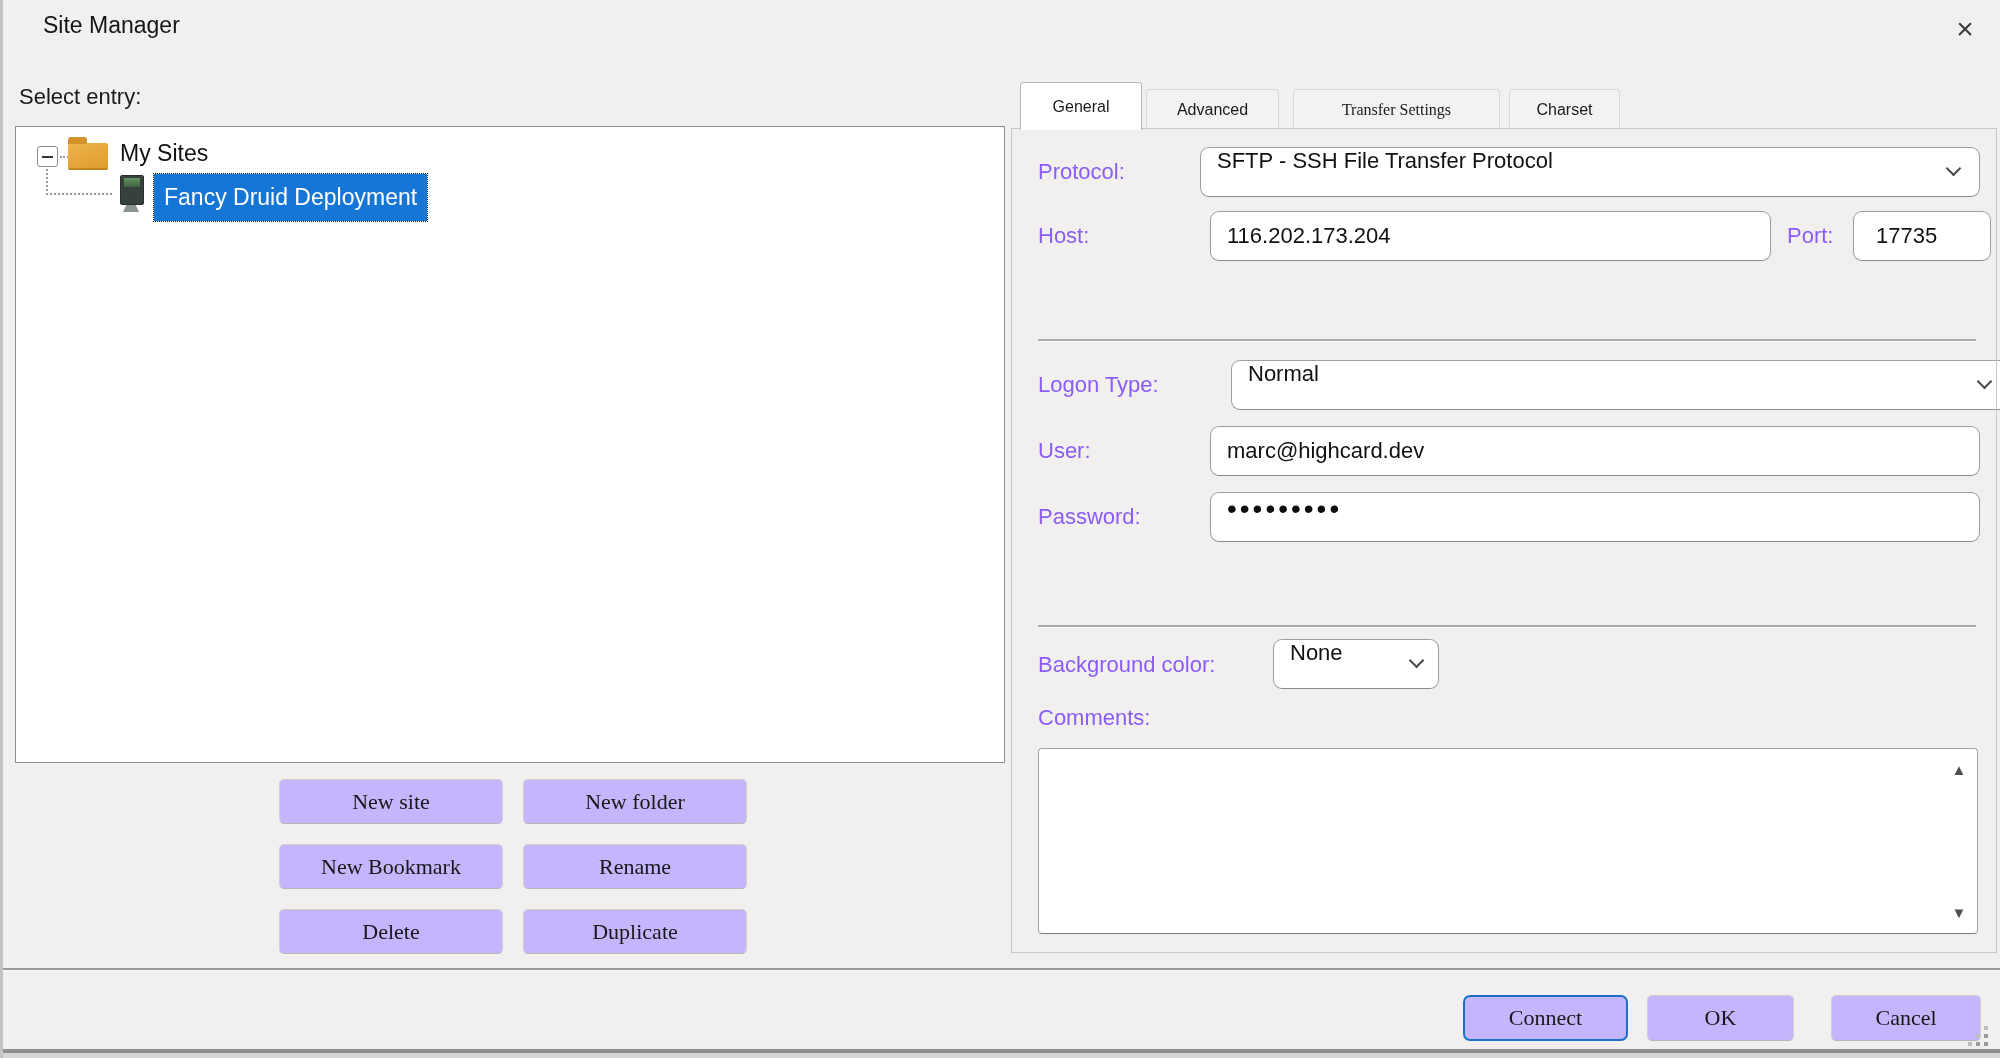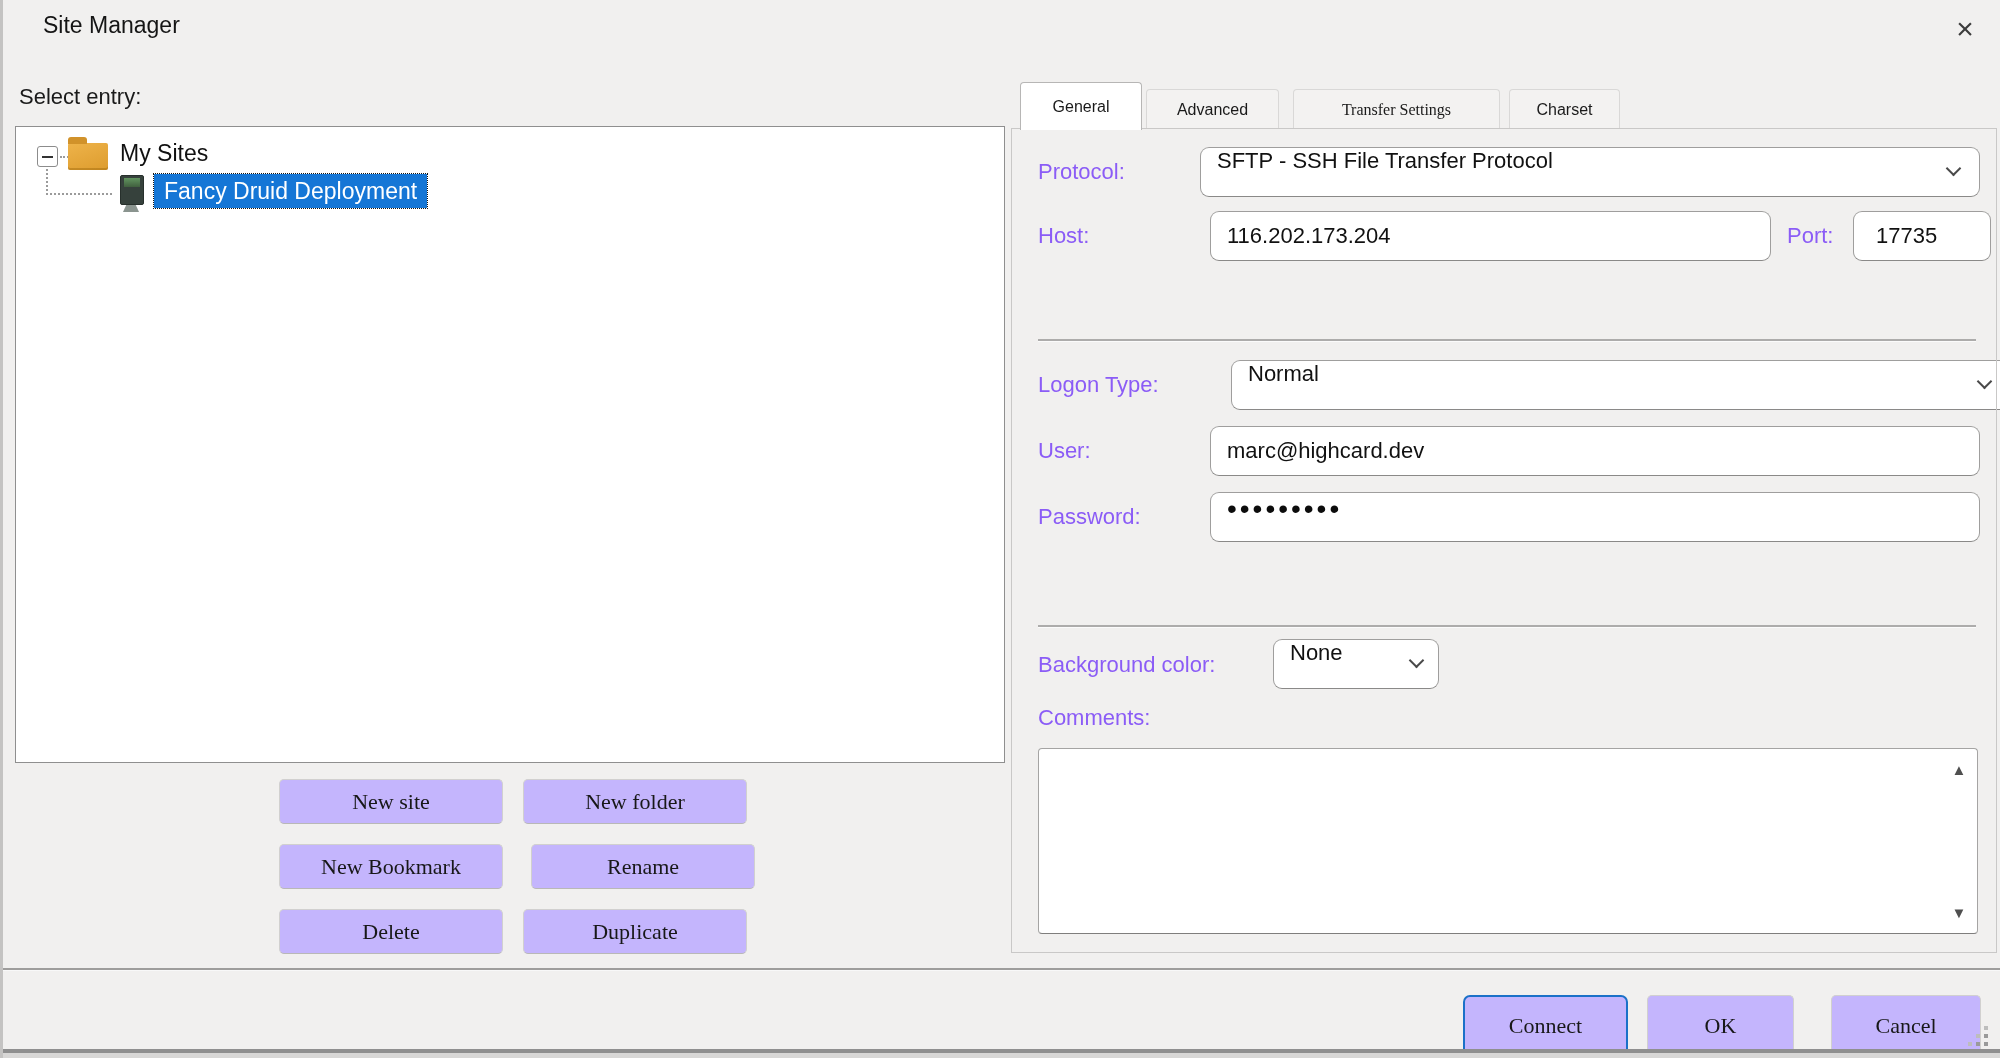--- a/index.html
+++ b/index.html
@@ -38,7 +38,7 @@
                  background:linear-gradient(#61945f,#41603f); }
   .server-icon::after { content:""; position:absolute; left:2px; bottom:-8px; width:16px; height:7px;
                  background:#8a948f; clip-path:polygon(20% 0,80% 0,100% 100%,0 100%); }
-  .tree-sel { position:absolute; left:138px; top:47px; height:34px; display:flex; align-items:center;
+  .tree-sel { position:absolute; left:138px; top:47px; height:47px; display:flex; align-items:center;
               padding:0 10px; font-size:23px; color:#fff; outline:1px dotted #141414; }
 
   

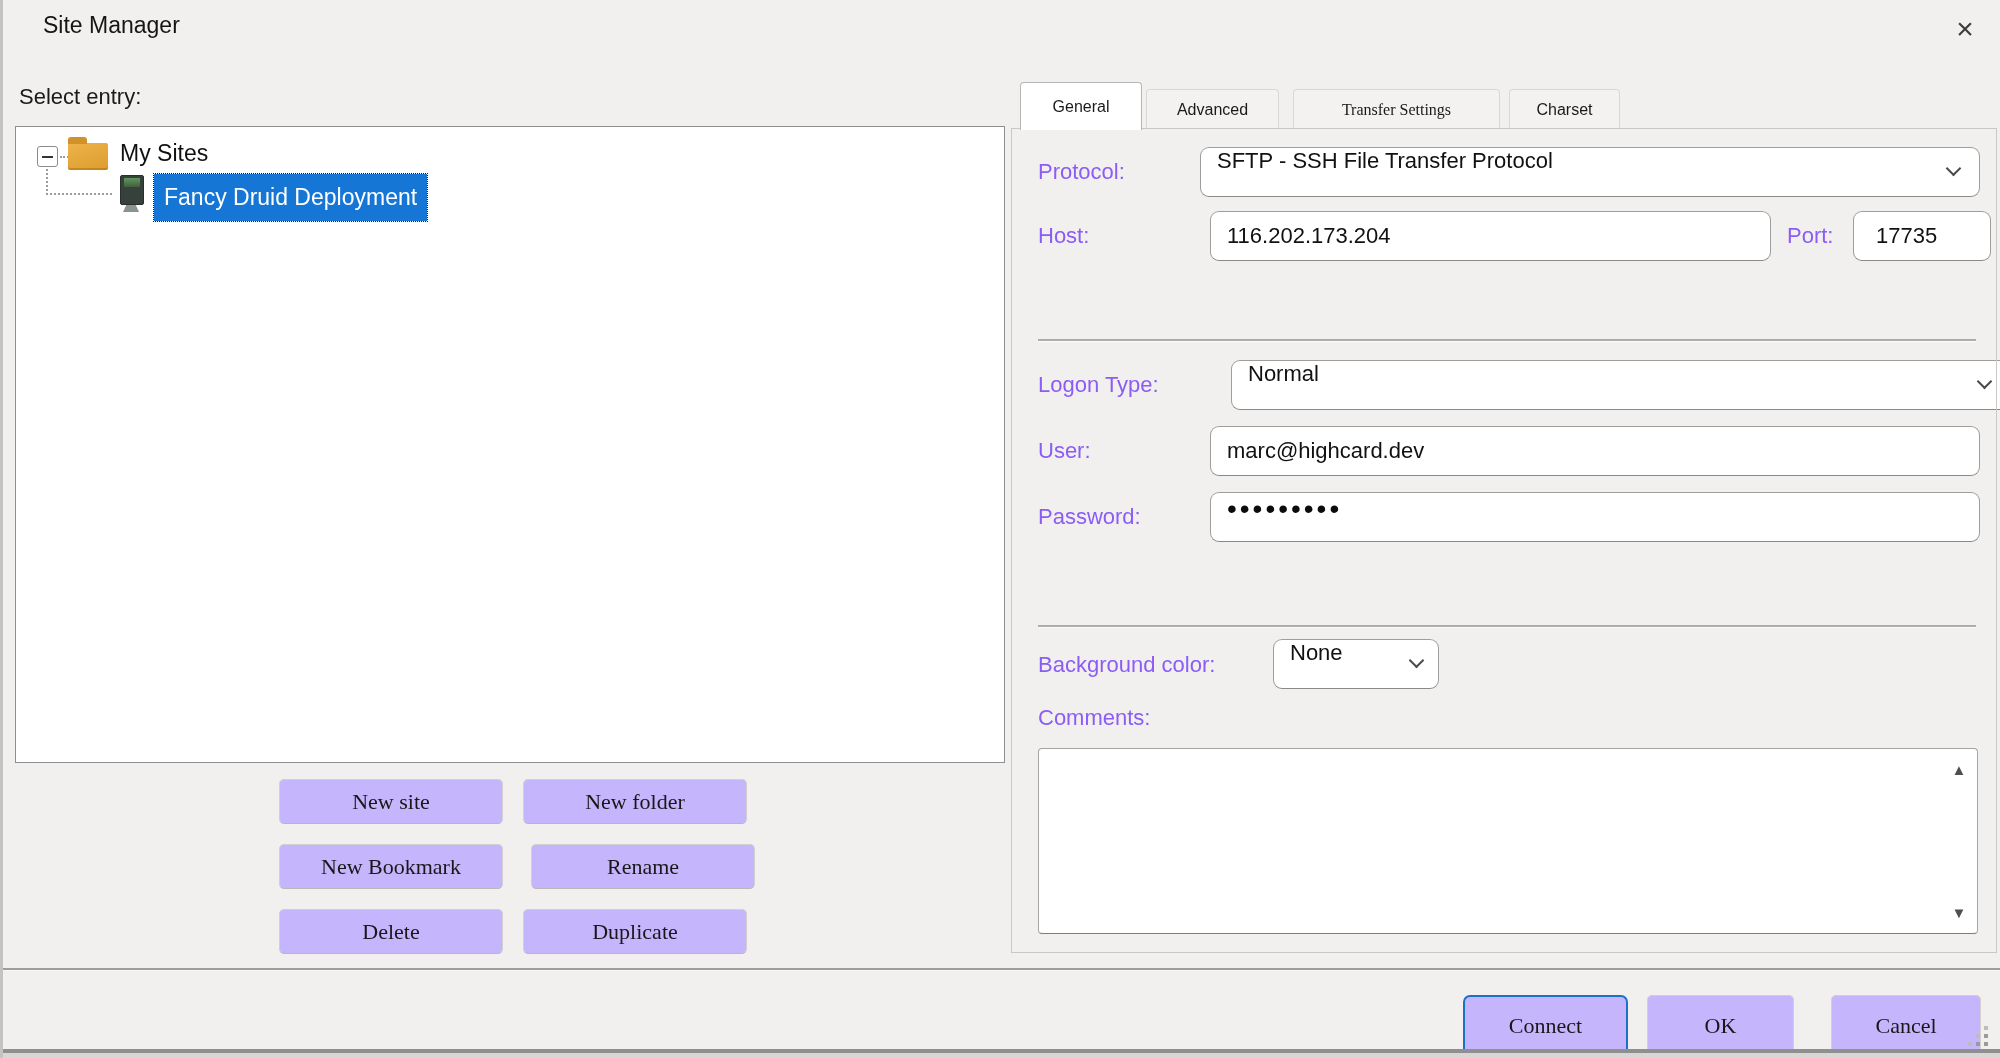--- a/index.html
+++ b/index.html
@@ -109,7 +109,7 @@
   <div class="btn tb" style="left:276px; top:779px;">New site</div>
   <div class="btn tb" style="left:520px; top:779px;">New folder</div>
   <div class="btn tb" style="left:276px; top:844px;">New Bookmark</div>
-  <div class="btn tb" style="left:520px; top:844px;margin-left:8px;">Rename</div>
+  <div class="btn tb" style="left:520px; top:844px;">Rename</div>
   <div class="btn tb" style="left:276px; top:909px;">Delete</div>
   <div class="btn tb" style="left:520px; top:909px;">Duplicate</div>
 

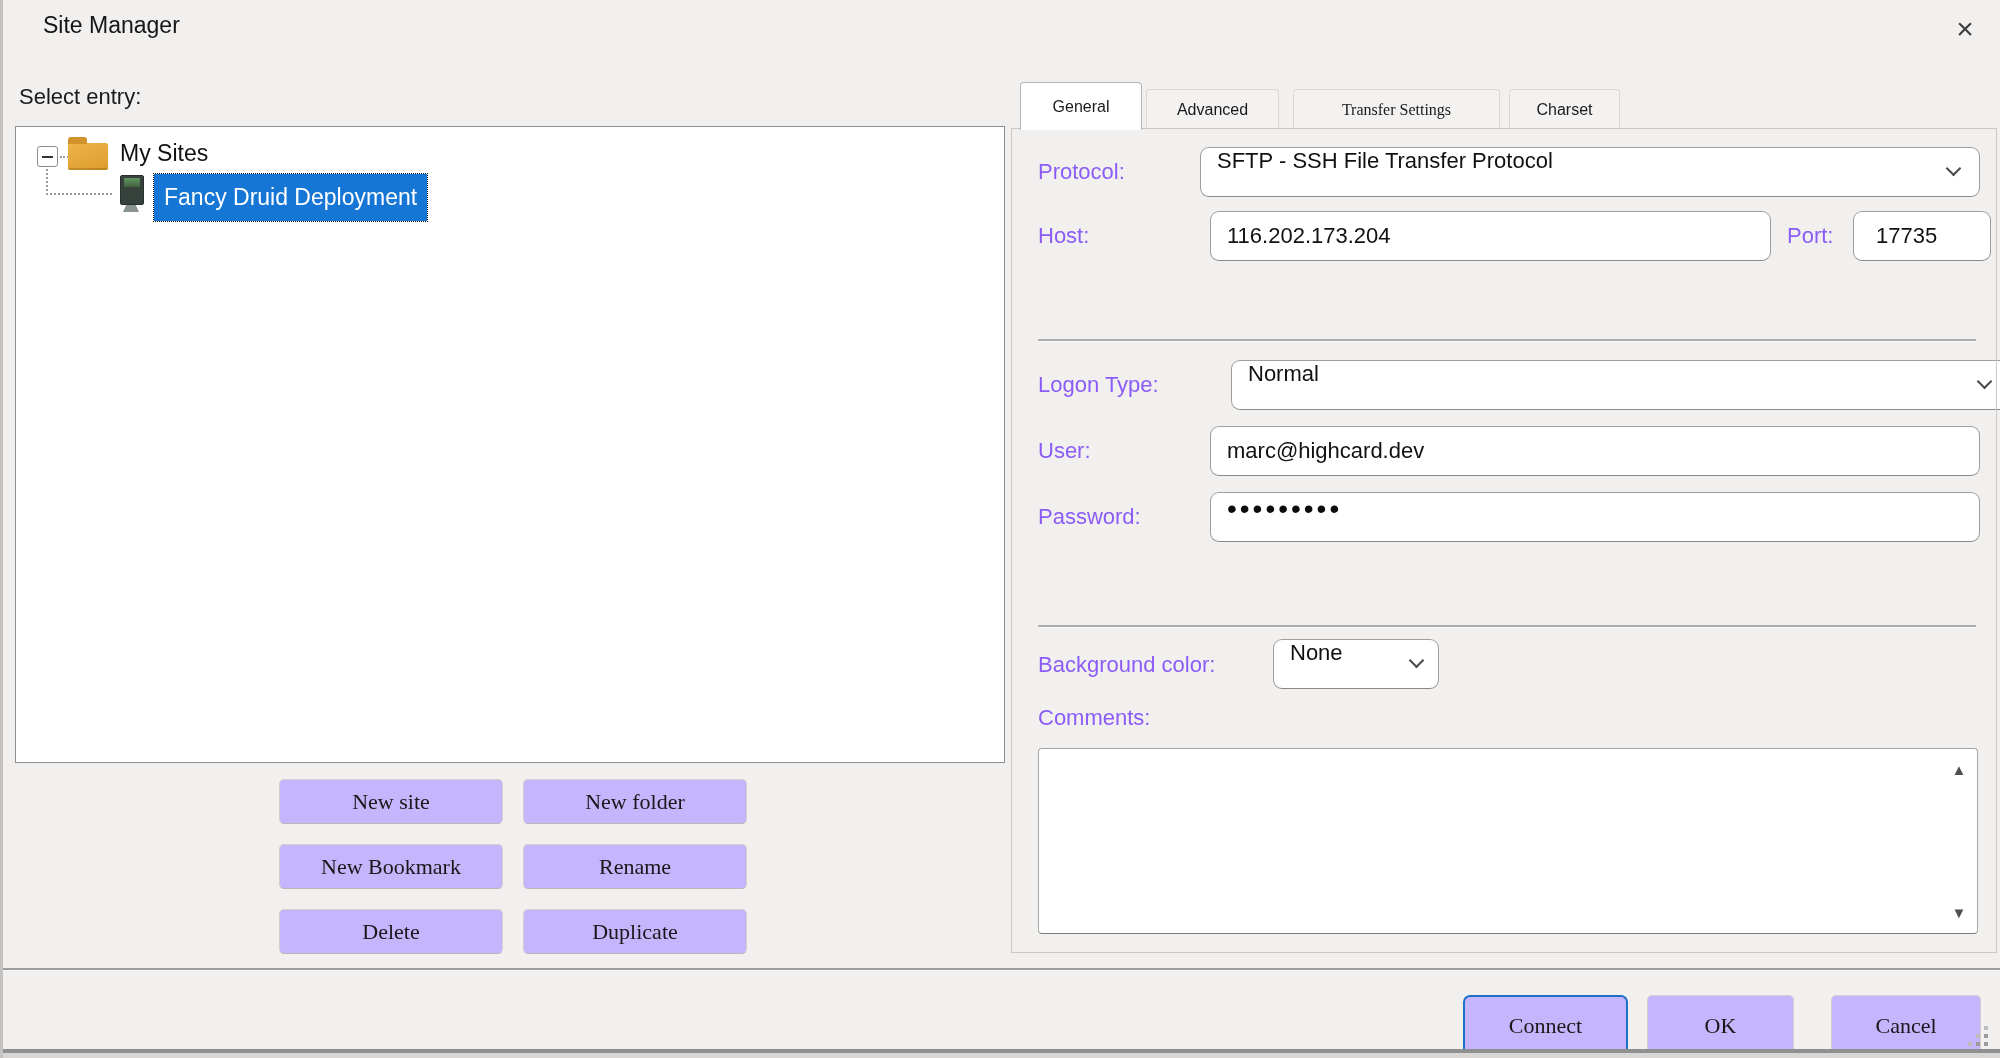--- a/index.html
+++ b/index.html
@@ -78,7 +78,7 @@
   
   .footer-sep { position:absolute; left:0; top:968px; width:2000px; height:2px;
                 background:#9e9d9c; box-shadow:0 1px 0 #f8f8f8; }
-  .fb { height:62px; top:995px; }
+  .fb { height:46px; top:995px; }
   .fb.connect { border:2px solid #1b71c8; border-radius:7px; }
   .bottom-edge  { position:absolute; left:0; top:1049px; width:2000px; height:4px; background:#8f8f8f; }
   .bottom-edge2 { position:absolute; left:0; top:1053px; width:2000px; height:5px; background:#d8d7d6; }

